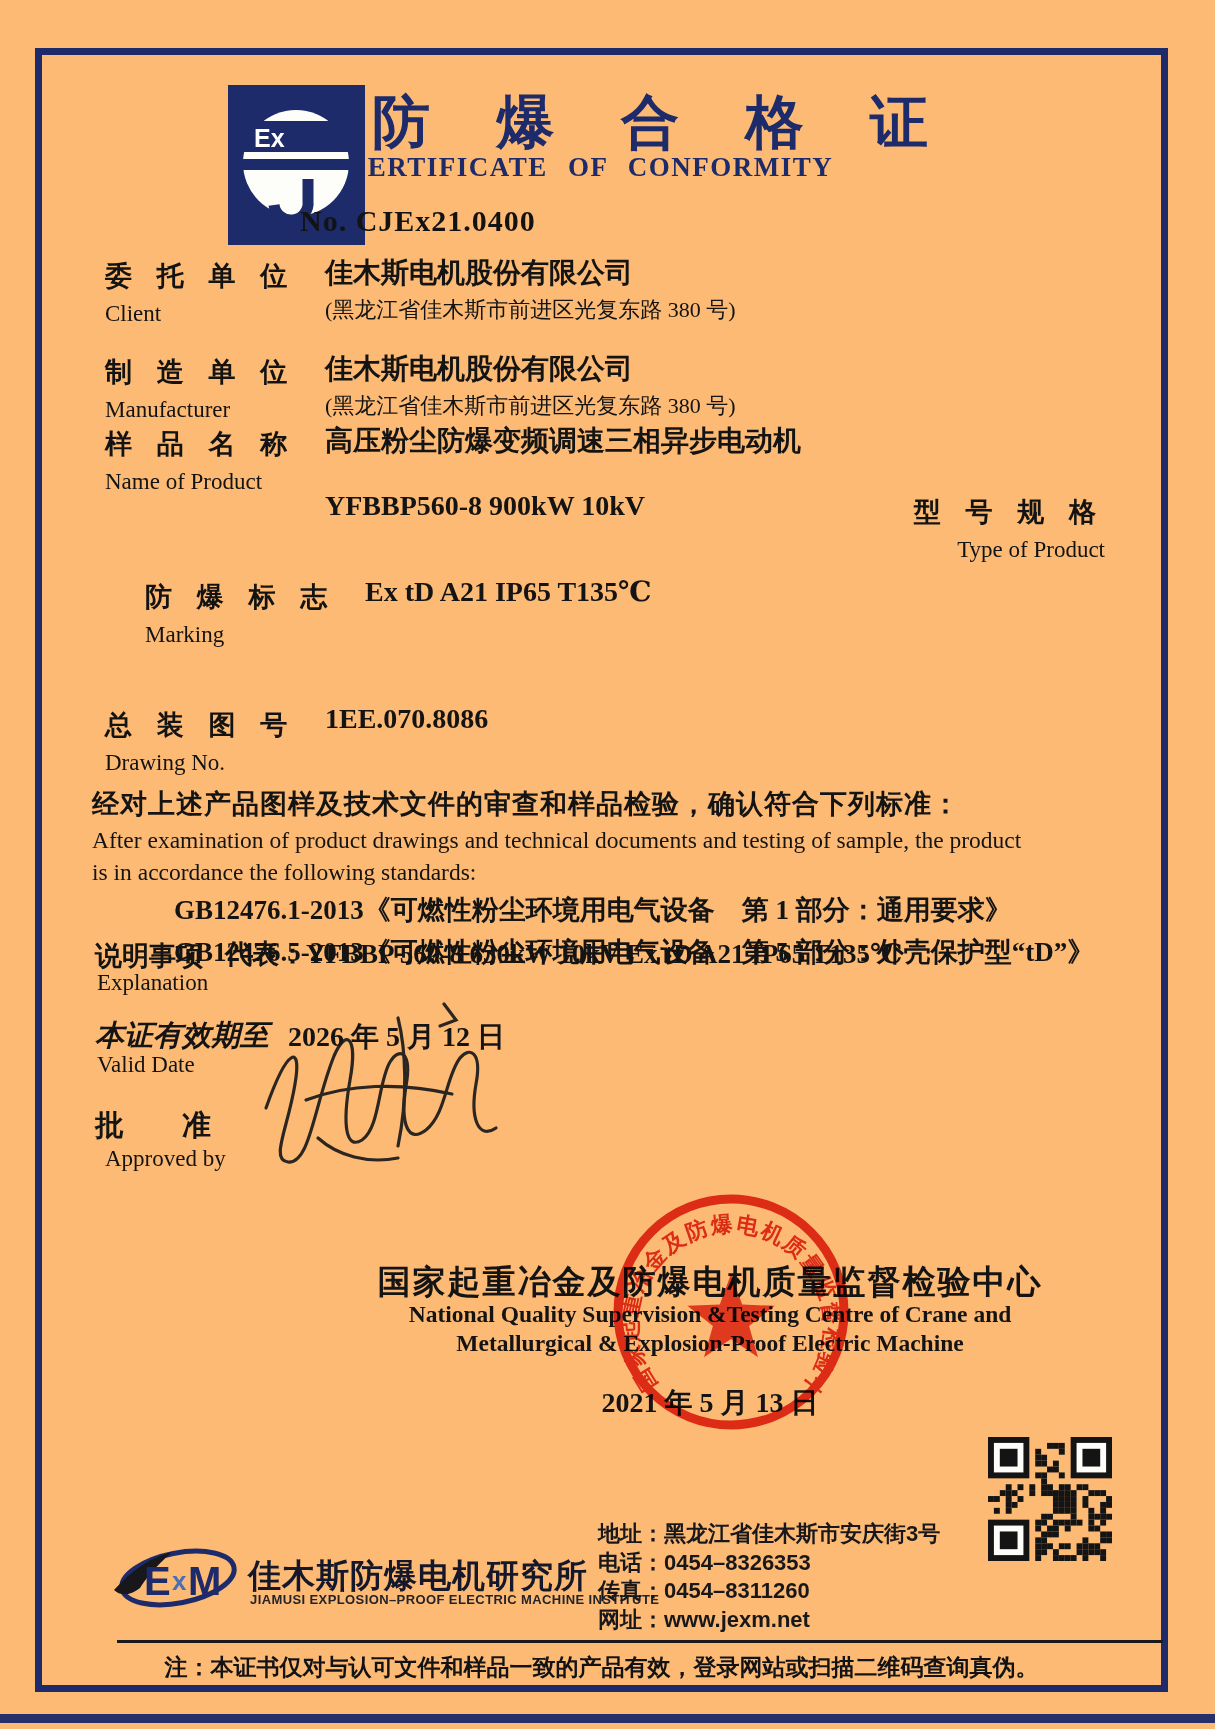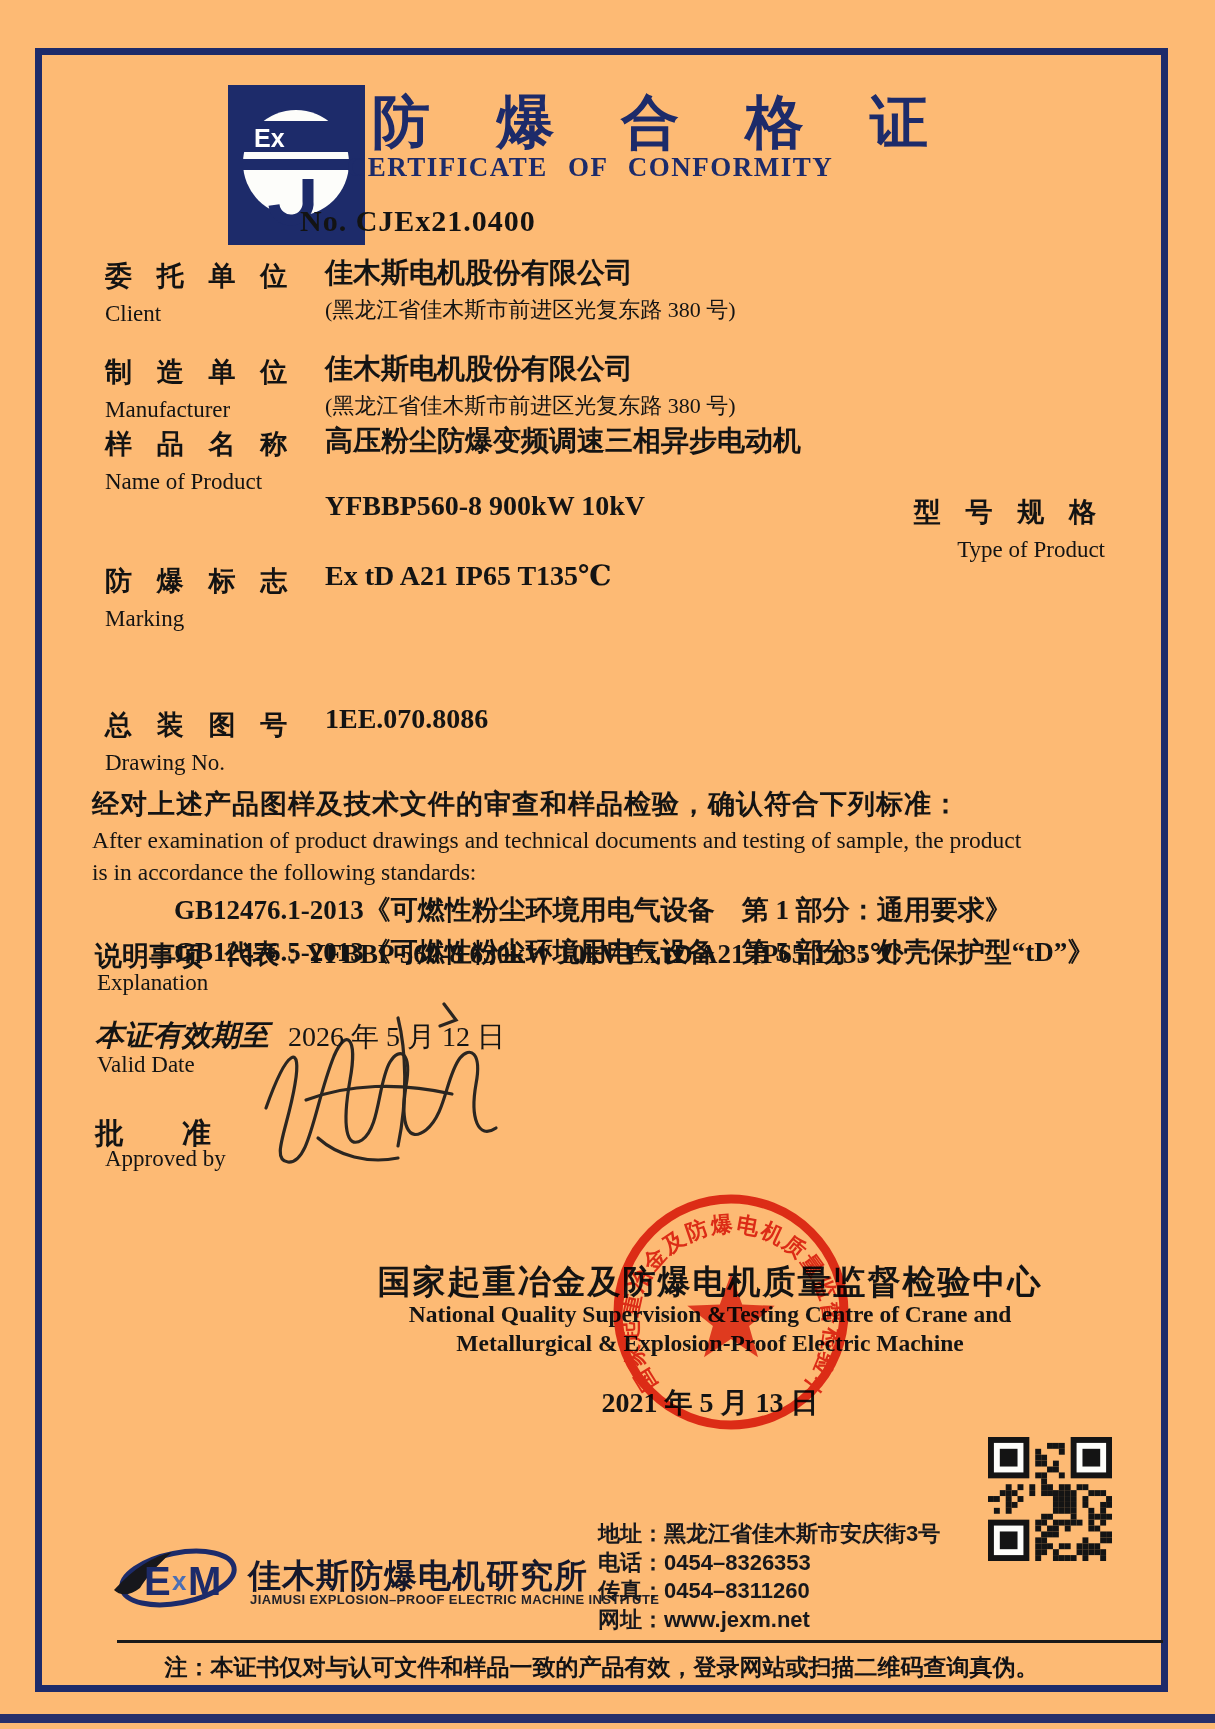--- a/index.html
+++ b/index.html
@@ -24,7 +24,7 @@
   .f-en { font-size:23px; margin-top:7px; color:#131313; white-space:nowrap; }
   .f-val { position:absolute; left:220px; top:-4px; font-size:28px; font-weight:700; white-space:nowrap; }
   .f-sub { position:absolute; left:220px; top:37px; font-size:22px; font-weight:500; white-space:nowrap; }
-  .r1{top:258px;} .r2{top:354px;} .r3{top:426px;} .r4{top:494px;text-align:right;} .r5{top:563px;} .r6{top:635px;} .r7{top:707px;}
+  .r1{top:258px;} .r2{top:354px;} .r3{top:426px;} .r4{top:494px;text-align:right;} .r5{top:579px;margin-left:40px;} .r6{top:635px;} .r7{top:707px;}
 
   .stmt { left:92px; top:786px; width:1045px; }
   .stmt-zh { font-size:27px; font-weight:600; letter-spacing:1px; white-space:nowrap; }

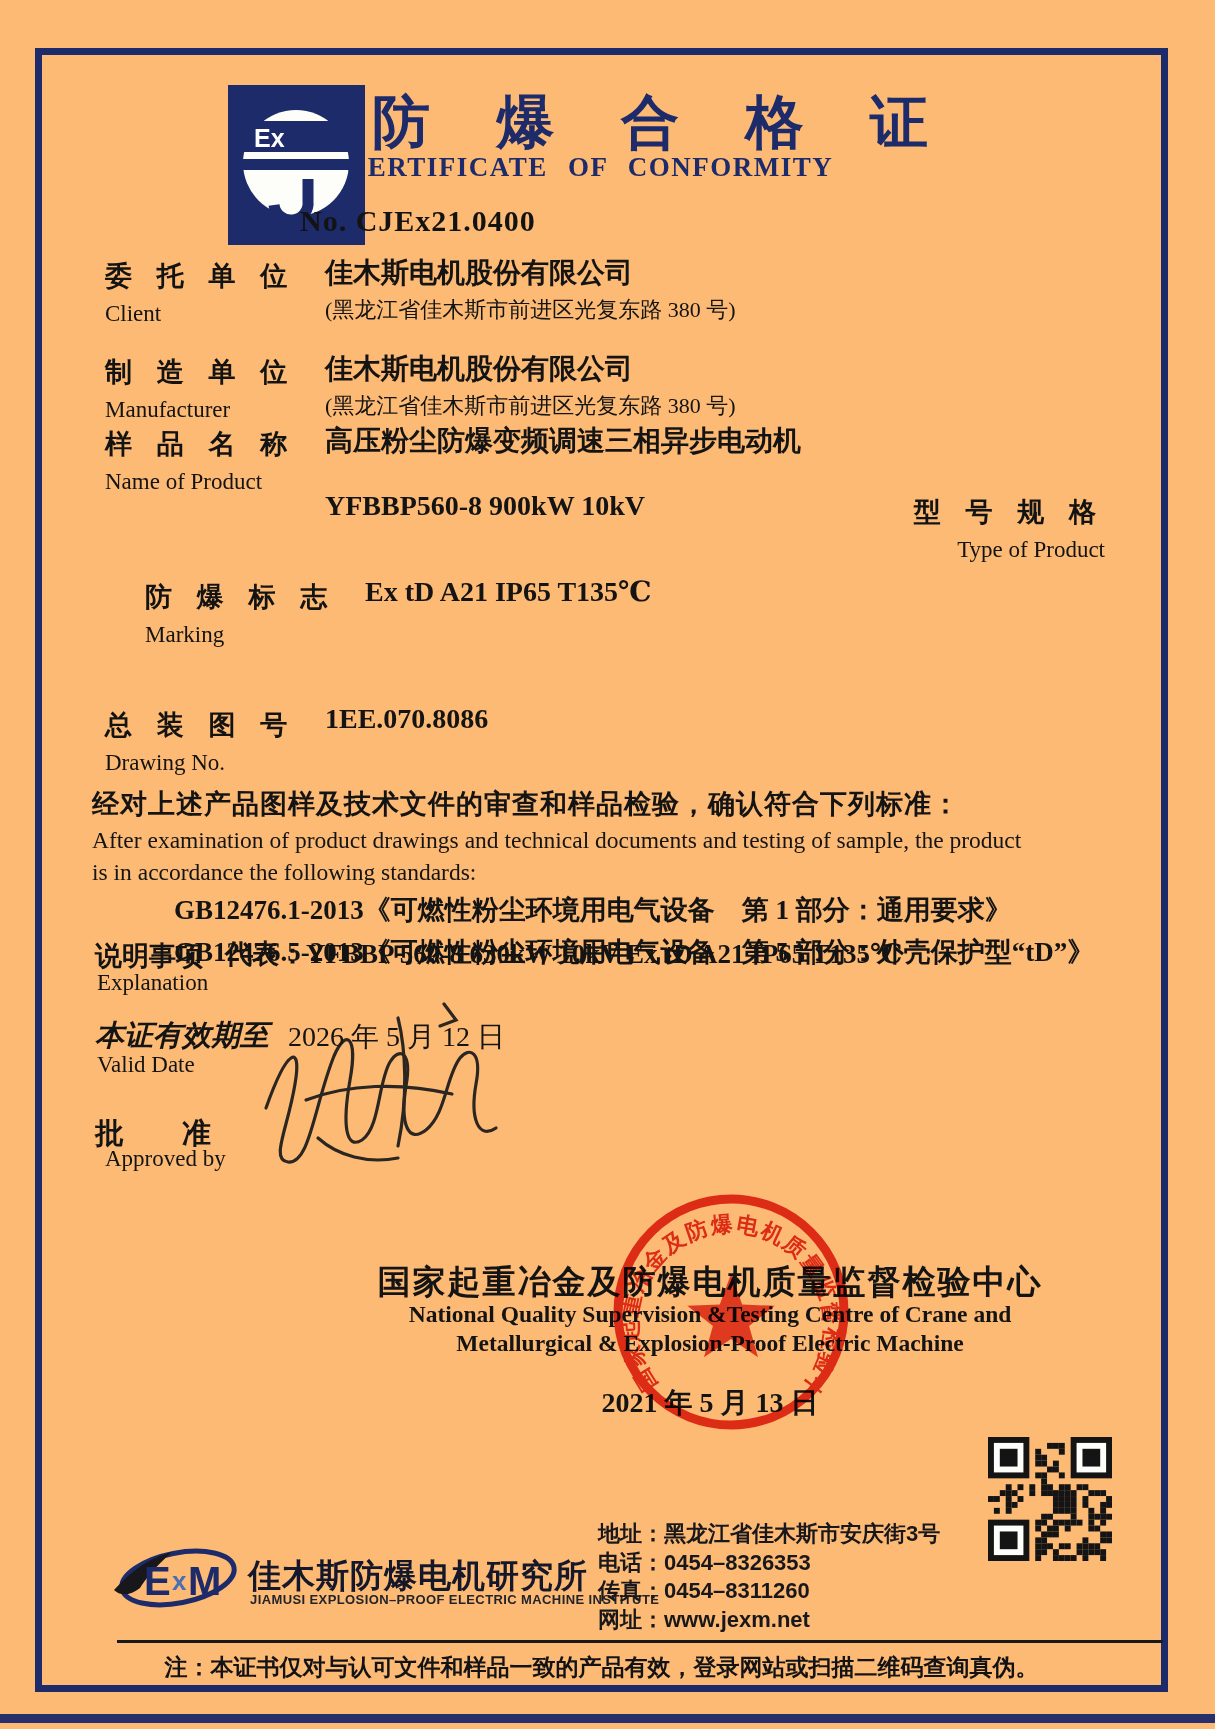--- a/index.html
+++ b/index.html
@@ -36,7 +36,7 @@
   .expl-en    { left:97px; top:970px; font-size:23px; white-space:nowrap; }
 
   .valid-label { left:95px; top:1016px; font-size:29px; font-weight:600; white-space:nowrap;font-style:italic; }
-  .valid-value { left:288px; top:1018px; font-size:28px; font-weight:400; white-space:nowrap;text-align:center; }
+  .valid-value { left:288px; top:1018px; font-size:28px; font-weight:700; white-space:nowrap;text-align:center; }
   .valid-en    { left:97px; top:1052px; font-size:23px; white-space:nowrap; }
 
   .appr-label { left:95px; top:1106px; font-size:29px; font-weight:600; white-space:nowrap;margin-top:8px; }

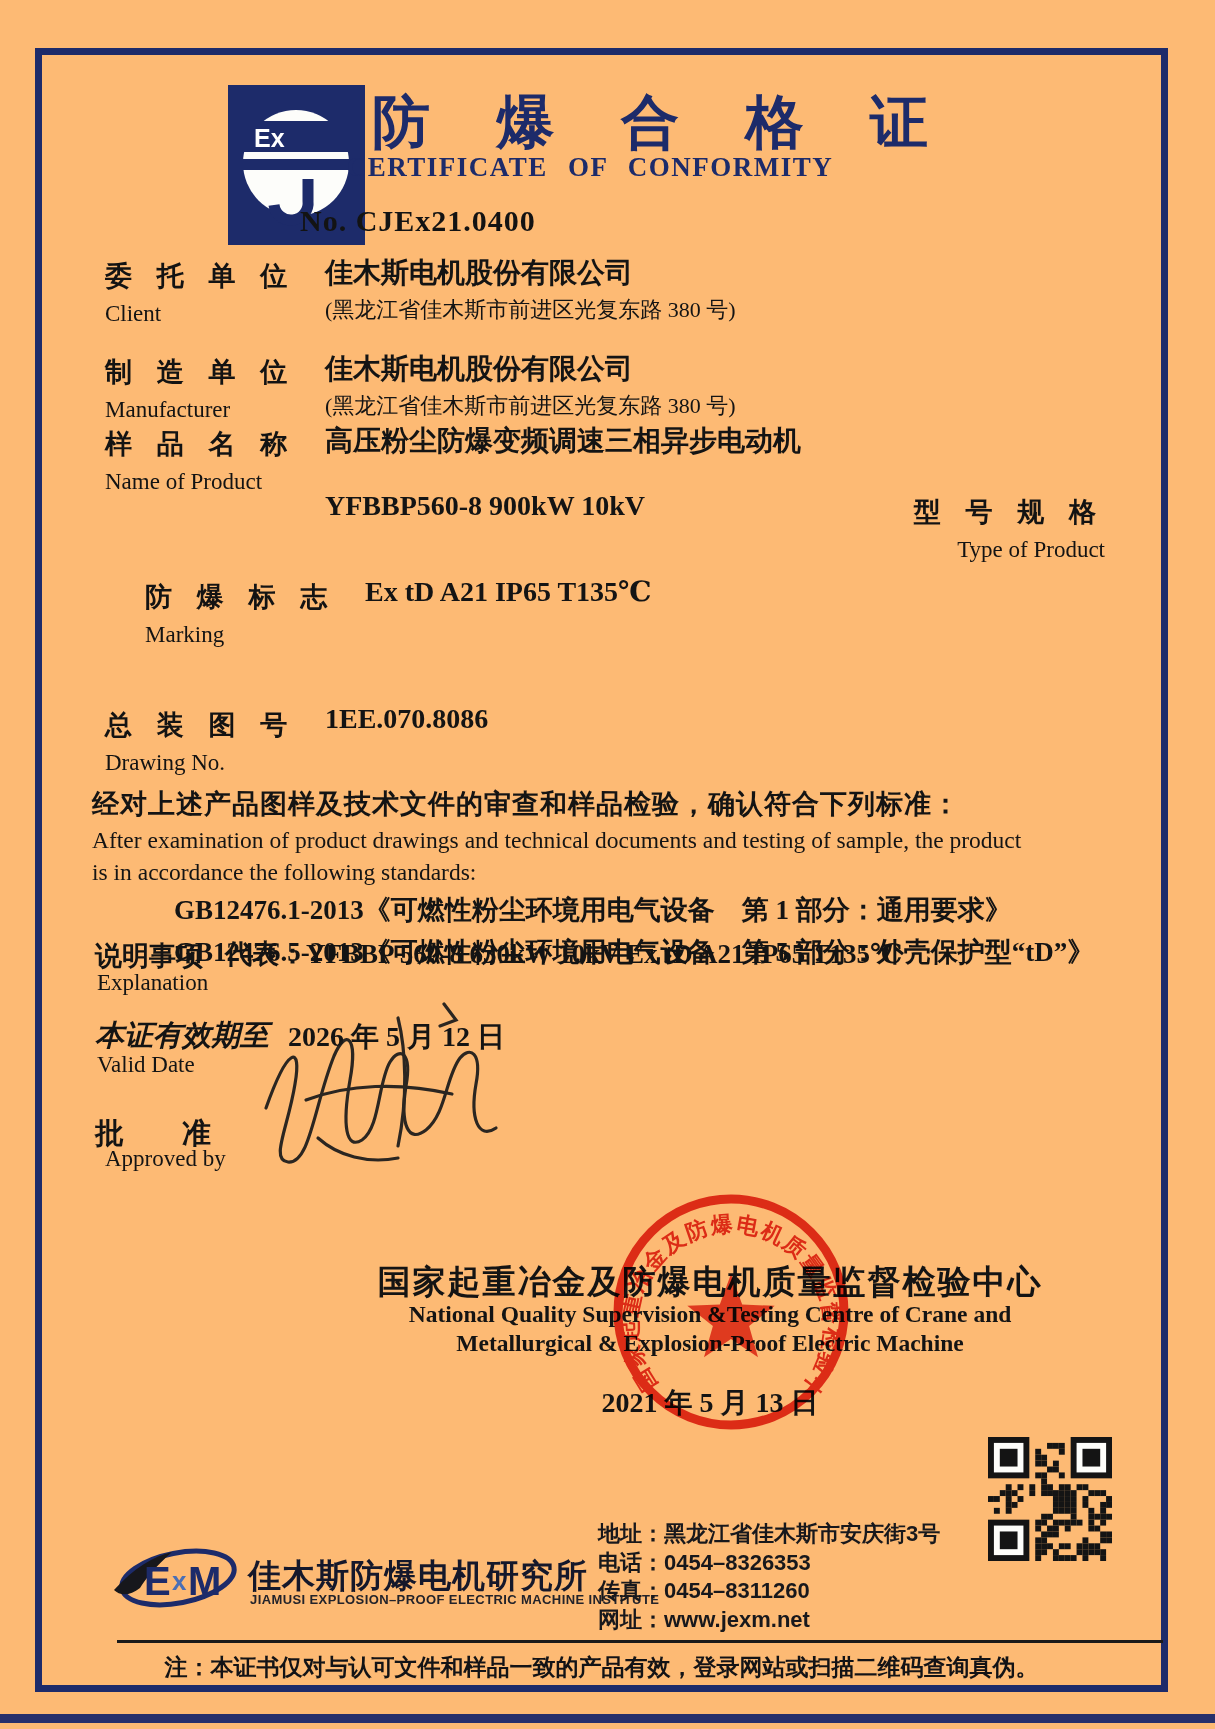--- a/index.html
+++ b/index.html
@@ -39,7 +39,7 @@
   .valid-value { left:288px; top:1018px; font-size:28px; font-weight:700; white-space:nowrap;text-align:center; }
   .valid-en    { left:97px; top:1052px; font-size:23px; white-space:nowrap; }
 
-  .appr-label { left:95px; top:1106px; font-size:29px; font-weight:600; white-space:nowrap;margin-top:8px; }
+  .appr-label { left:95px; top:1106px; font-size:29px; font-weight:600; white-space:nowrap; }
   .appr-en    { left:105px; top:1146px; font-size:23px; white-space:nowrap; }
   .signature  { left:248px; top:988px; width:280px; height:205px; }
 

